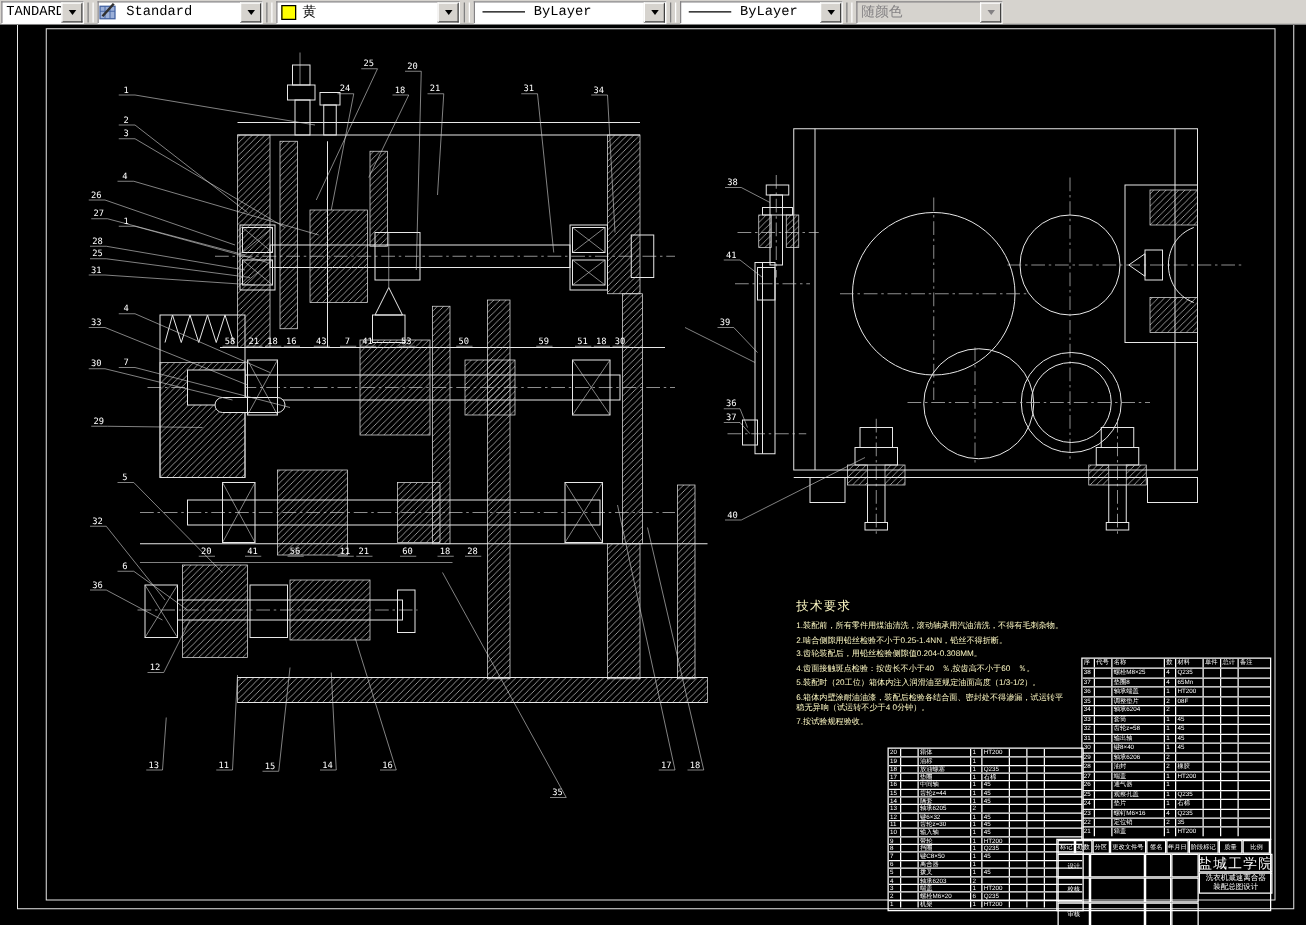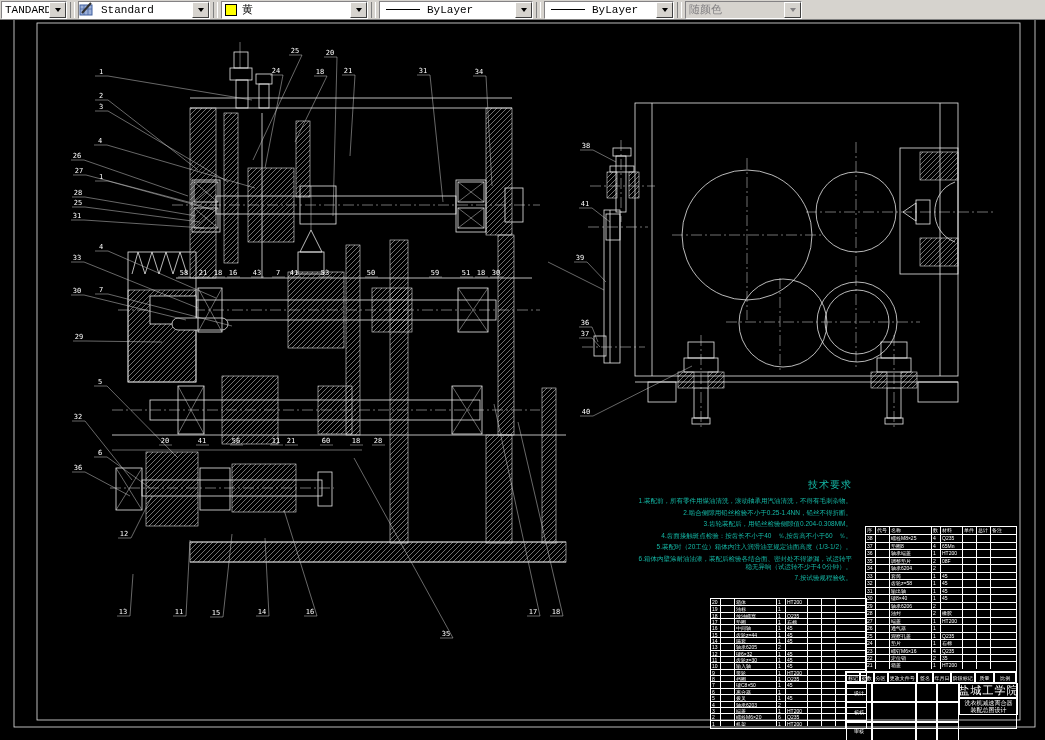--- a/index.html
+++ b/index.html
@@ -37,7 +37,7 @@
   svg text{fill:#fff;stroke:none;font-family:"DejaVu Sans Mono",monospace;}
   svg .blk{fill:#000;stroke:#e8e8e8;stroke-width:0.8;}
   
-  .techreq{position:absolute;color:#14b8a6;text-align:right;}
+  .techreq{position:absolute;color:#fef9c3;}
   .techreq .t{font-size:10px;letter-spacing:1px;margin-bottom:5px;}
   .techreq .i{font-size:6.5px;line-height:8px;margin-bottom:3.5px;width:215px;}
   .bom{position:absolute;border:1px solid #fff;box-sizing:border-box;

